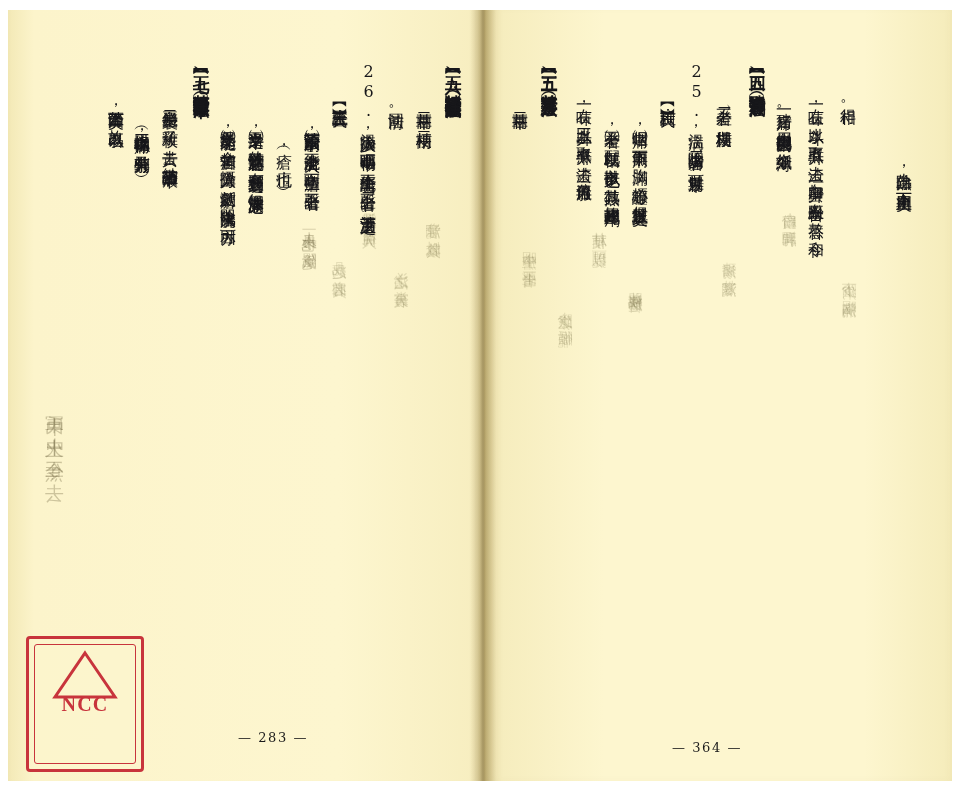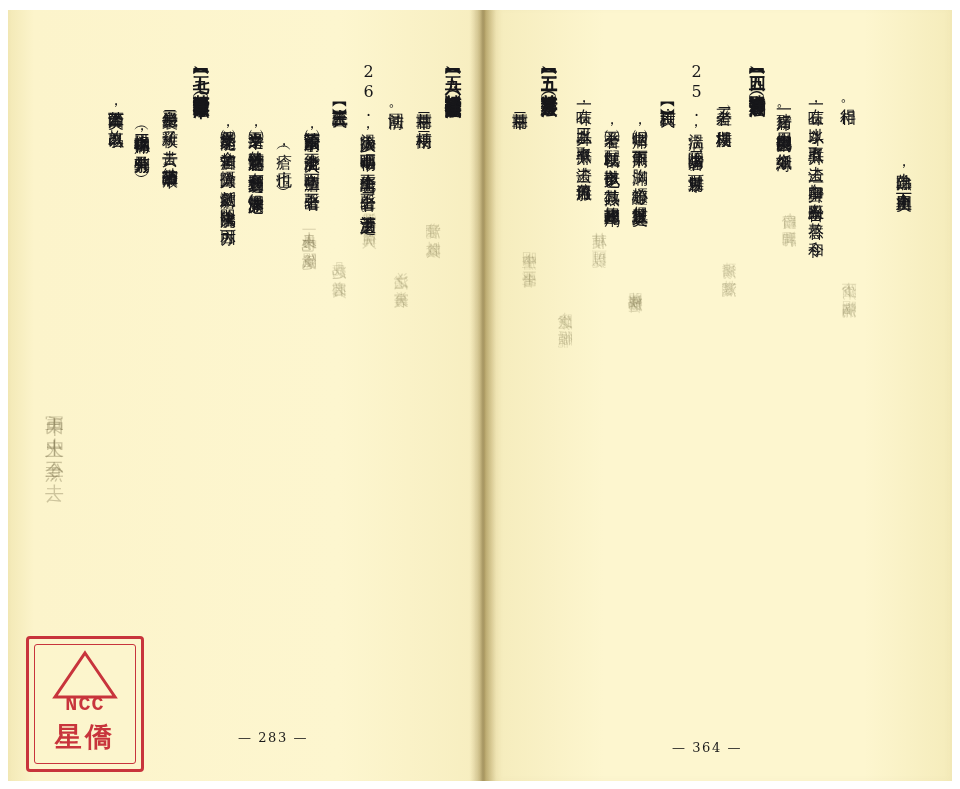--- a/index.html
+++ b/index.html
@@ -93,7 +93,7 @@
   #stamp svg{position:absolute;left:0;top:0;}
   #stamp .ncc{
     position:absolute;left:0;right:0;top:54px;text-align:center;
-    color:#c8343c;font-size:20px;font-weight:bold;font-family:Liberation Mono, monospace;letter-spacing:.06em;
+    color:#c8343c;font-size:20px;font-weight:bold;font-family:Liberation Serif, serif;letter-spacing:.06em;
   }
   #stamp .cn{
     position:absolute;left:0;right:0;top:80px;text-align:center;

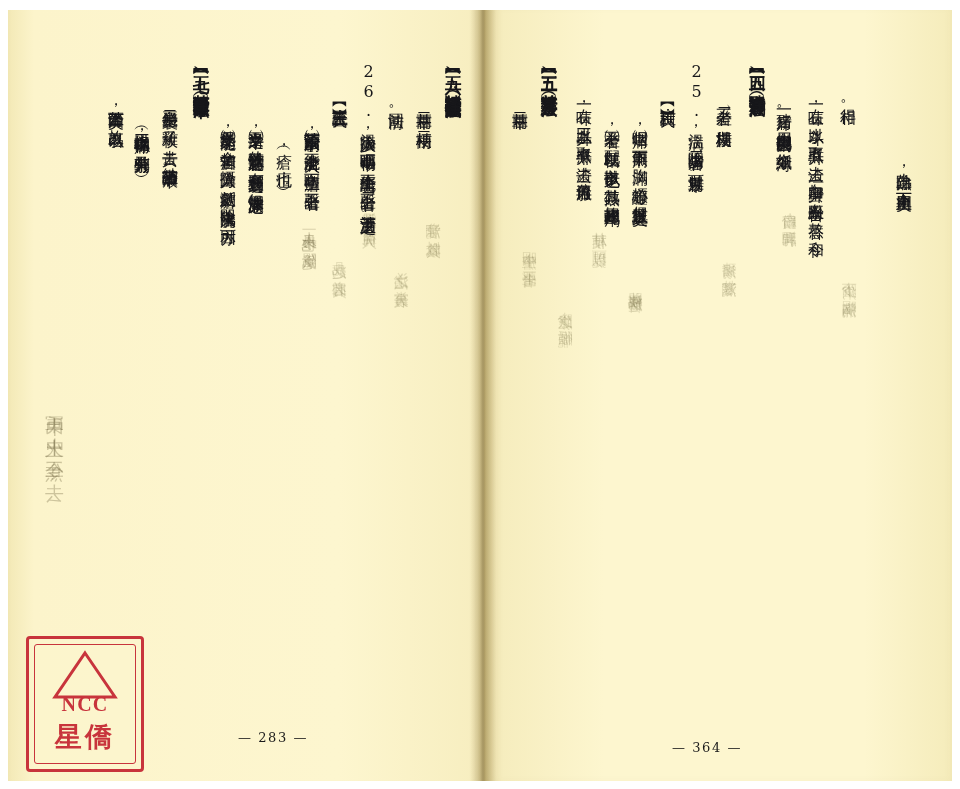--- a/index.html
+++ b/index.html
@@ -162,7 +162,6 @@
       <polygon points="56,14 86,58 26,58" fill="none" stroke="#c8343c" stroke-width="3"></polygon>
     </svg>
     <div class="ncc">NCC</div>
-    <div class="cn">星僑</div>
   </div>
 
   <div id="edge-top"></div>

